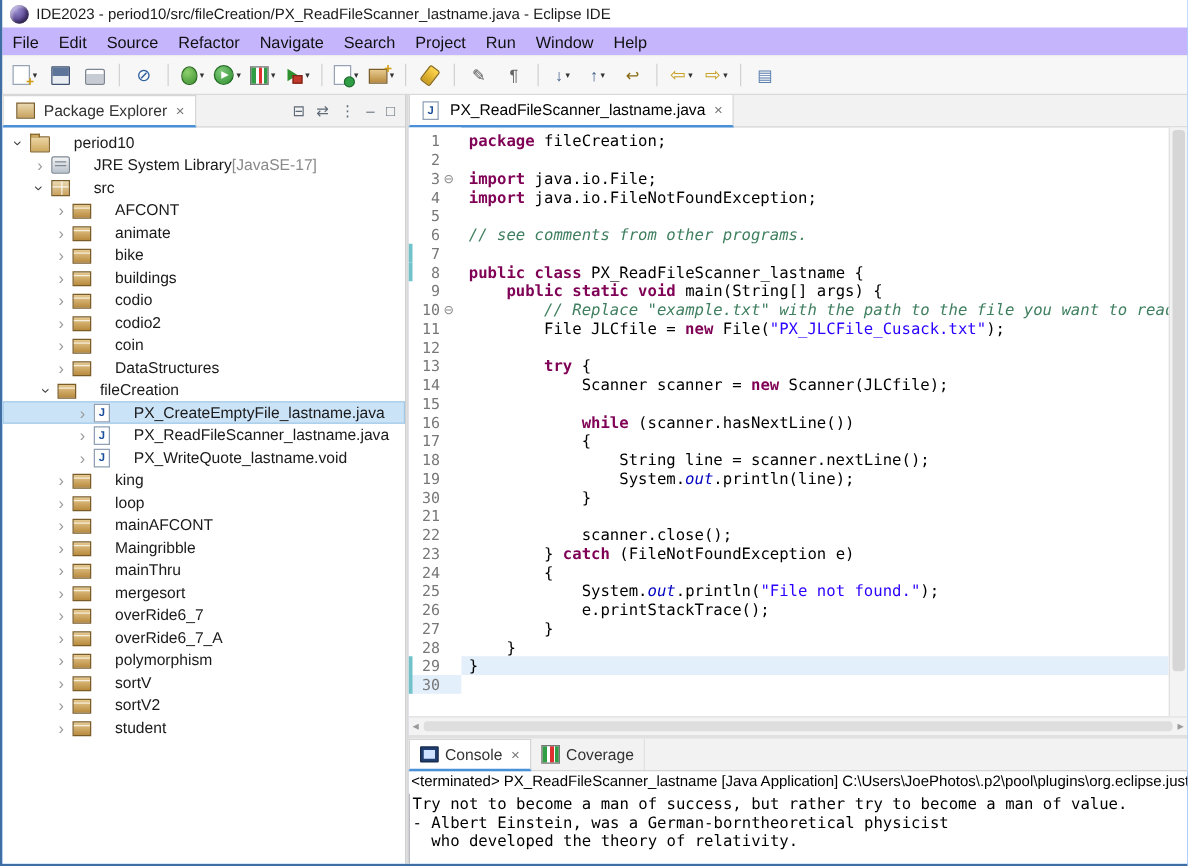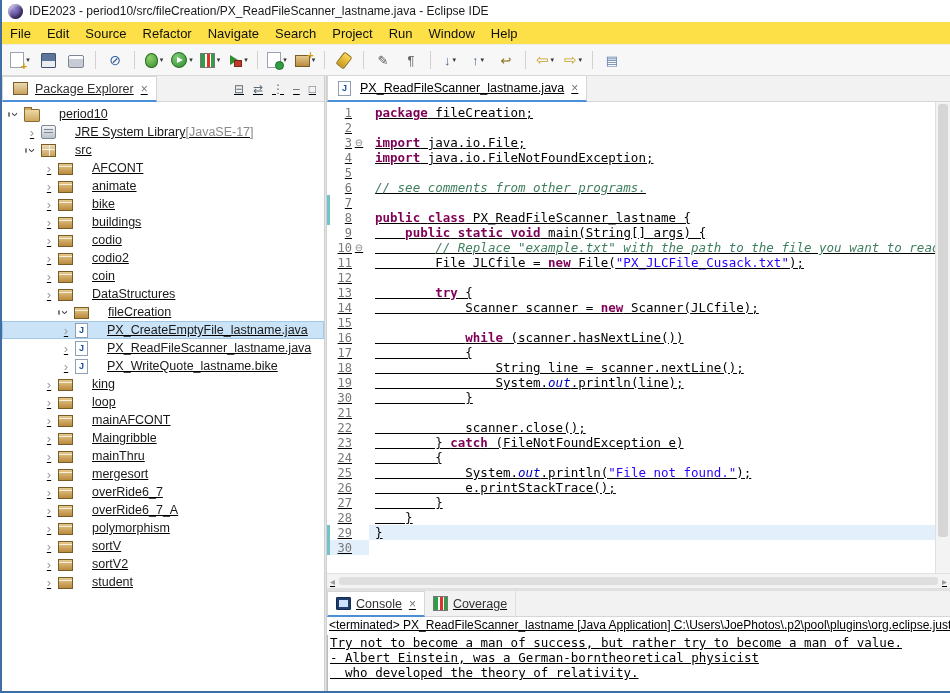--- a/index.html
+++ b/index.html
@@ -13,7 +13,7 @@
   .app-icon{width:15px;height:15px;border-radius:50%;flex:0 0 15px;
     background:radial-gradient(circle at 35% 28%,#9b8ed0 0%,#5d4a96 55%,#2e2350 100%);
     box-shadow:inset -2px -2px 3px rgba(0,0,0,.35), inset 2px 2px 2px rgba(255,255,255,.45);}
-  .menubar{height:22px;flex:0 0 22px;background:#fde047;display:flex;align-items:center;
+  .menubar{height:22px;flex:0 0 22px;background:#c4b5fd;display:flex;align-items:center;
     font-size:13px;color:#111;border-bottom:1px solid #ececec;}
   .menu-item{padding:2px 8px;}
   .toolbar{height:30px;flex:0 0 30px;background:#f7f7f7;border-bottom:1px solid #d9d9d9;

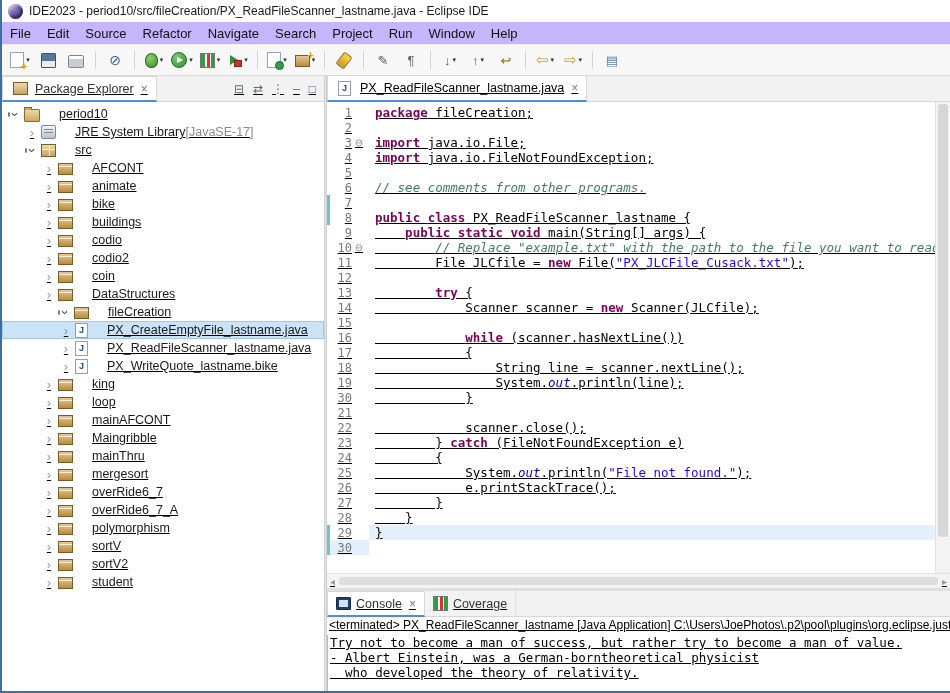--- a/index.html
+++ b/index.html
@@ -58,7 +58,7 @@
   .ic-pin-editor{font-size:13px;color:#5b7fae;}
 
   
-  .main{flex:1;display:flex;min-height:0;background:#3b82f6;text-decoration:underline;}
+  .main{flex:1;display:flex;min-height:0;background:#3b82f6;}
   .explorer{width:322px;flex:0 0 322px;display:flex;flex-direction:column;background:#fff;min-height:0;}
   .sash{width:3px;flex:0 0 3px;background:#e4e4e4;border-left:1px solid #cfcfcf;border-right:1px solid #cfcfcf;box-sizing:border-box;}
   .right{flex:1;display:flex;flex-direction:column;min-width:0;min-height:0;}

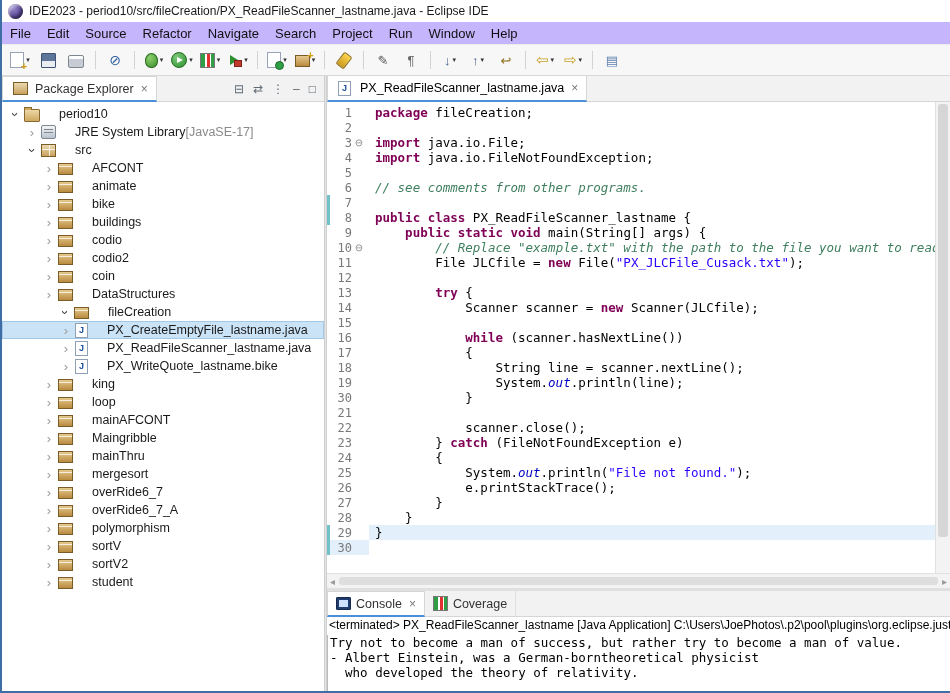--- a/index.html
+++ b/index.html
@@ -302,7 +302,7 @@
             <span class="ticon ic-package"></span>
             <span class="tlabel">DataStructures</span>
           </div>
-          <div class="tree-row" style="padding-left: 56px;">
+          <div class="tree-row" style="padding-left: 28px;">
             <span class="twisty open">›</span>
             <span class="ticon ic-package"></span>
             <span class="tlabel">fileCreation</span>

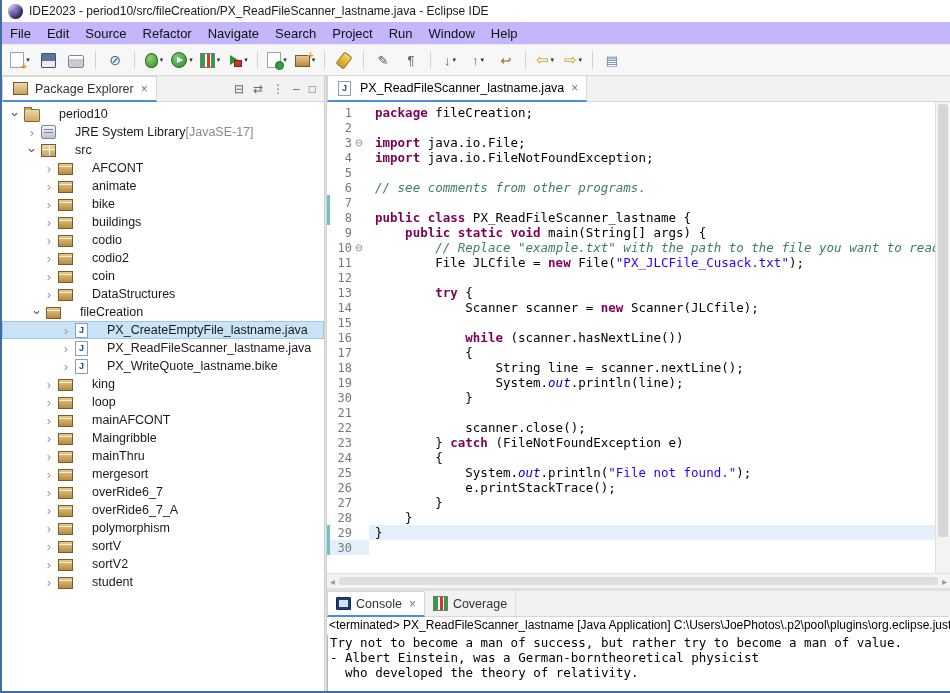--- a/index.html
+++ b/index.html
@@ -320,7 +320,7 @@
           <div class="tree-row" style="padding-left: 57px;">
             <span class="twisty">›</span>
             <span class="ticon ic-java-file"></span>
-            <span class="tlabel">PX_WriteQuote_lastname.bike</span>
+            <span class="tlabel">PX_WriteQuote_lastname.void</span>
           </div>
           <div class="tree-row" style="padding-left: 40px;">
             <span class="twisty">›</span>

